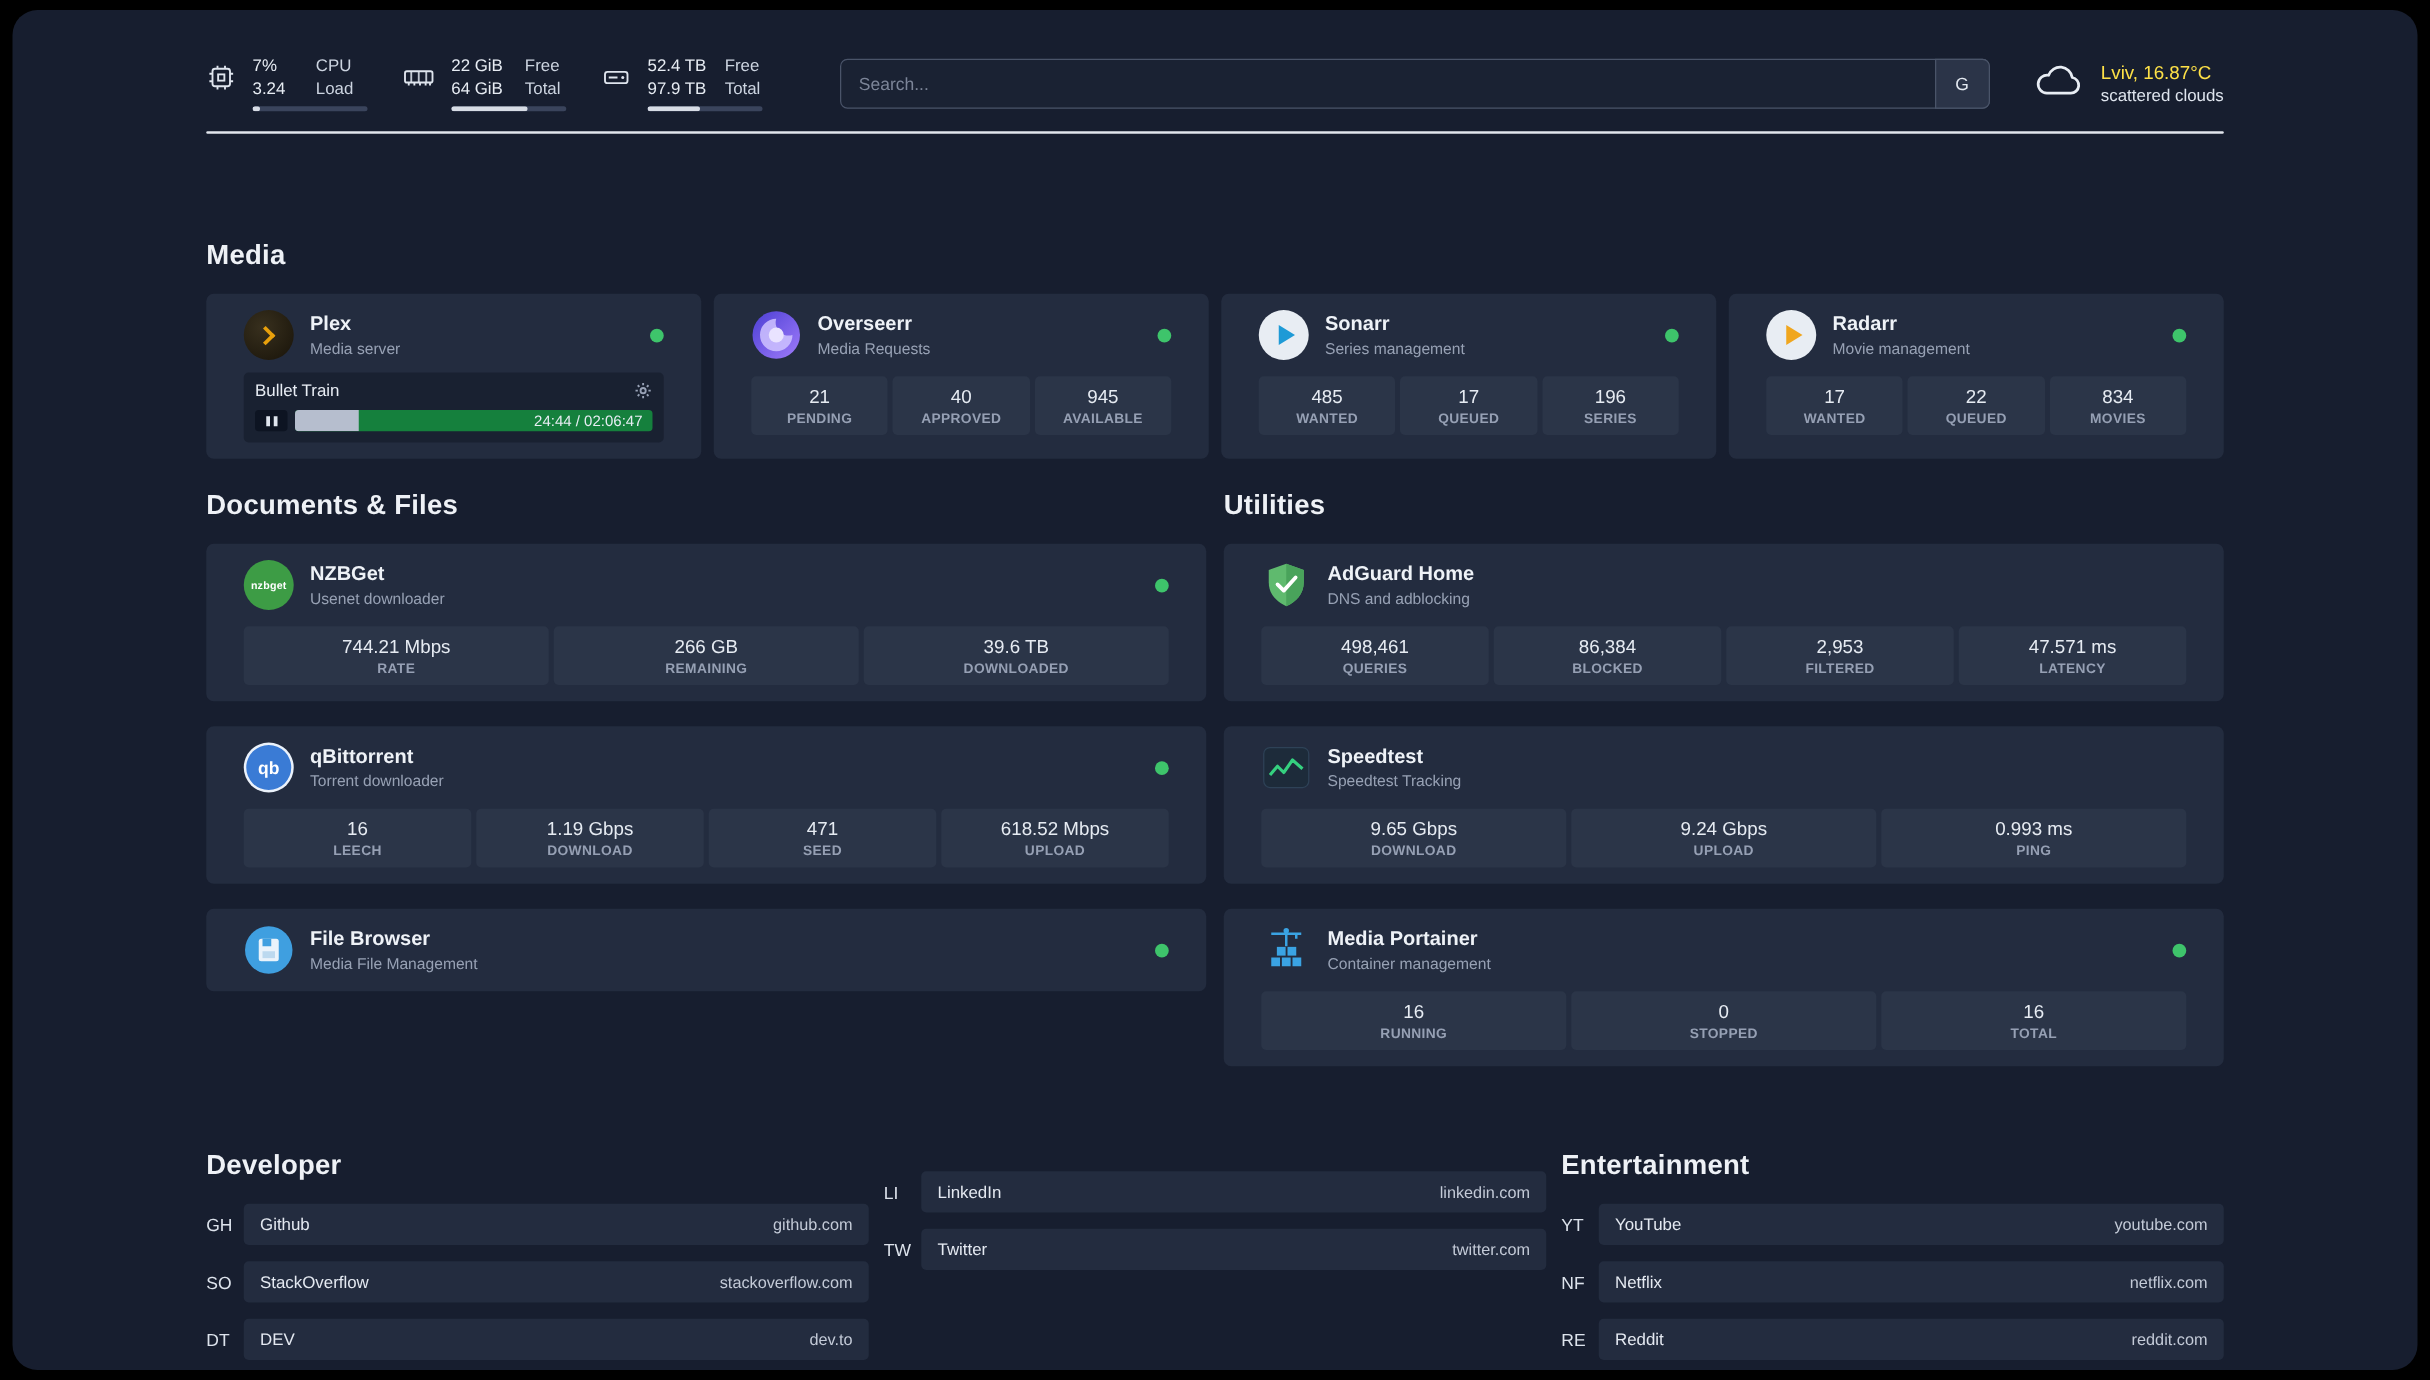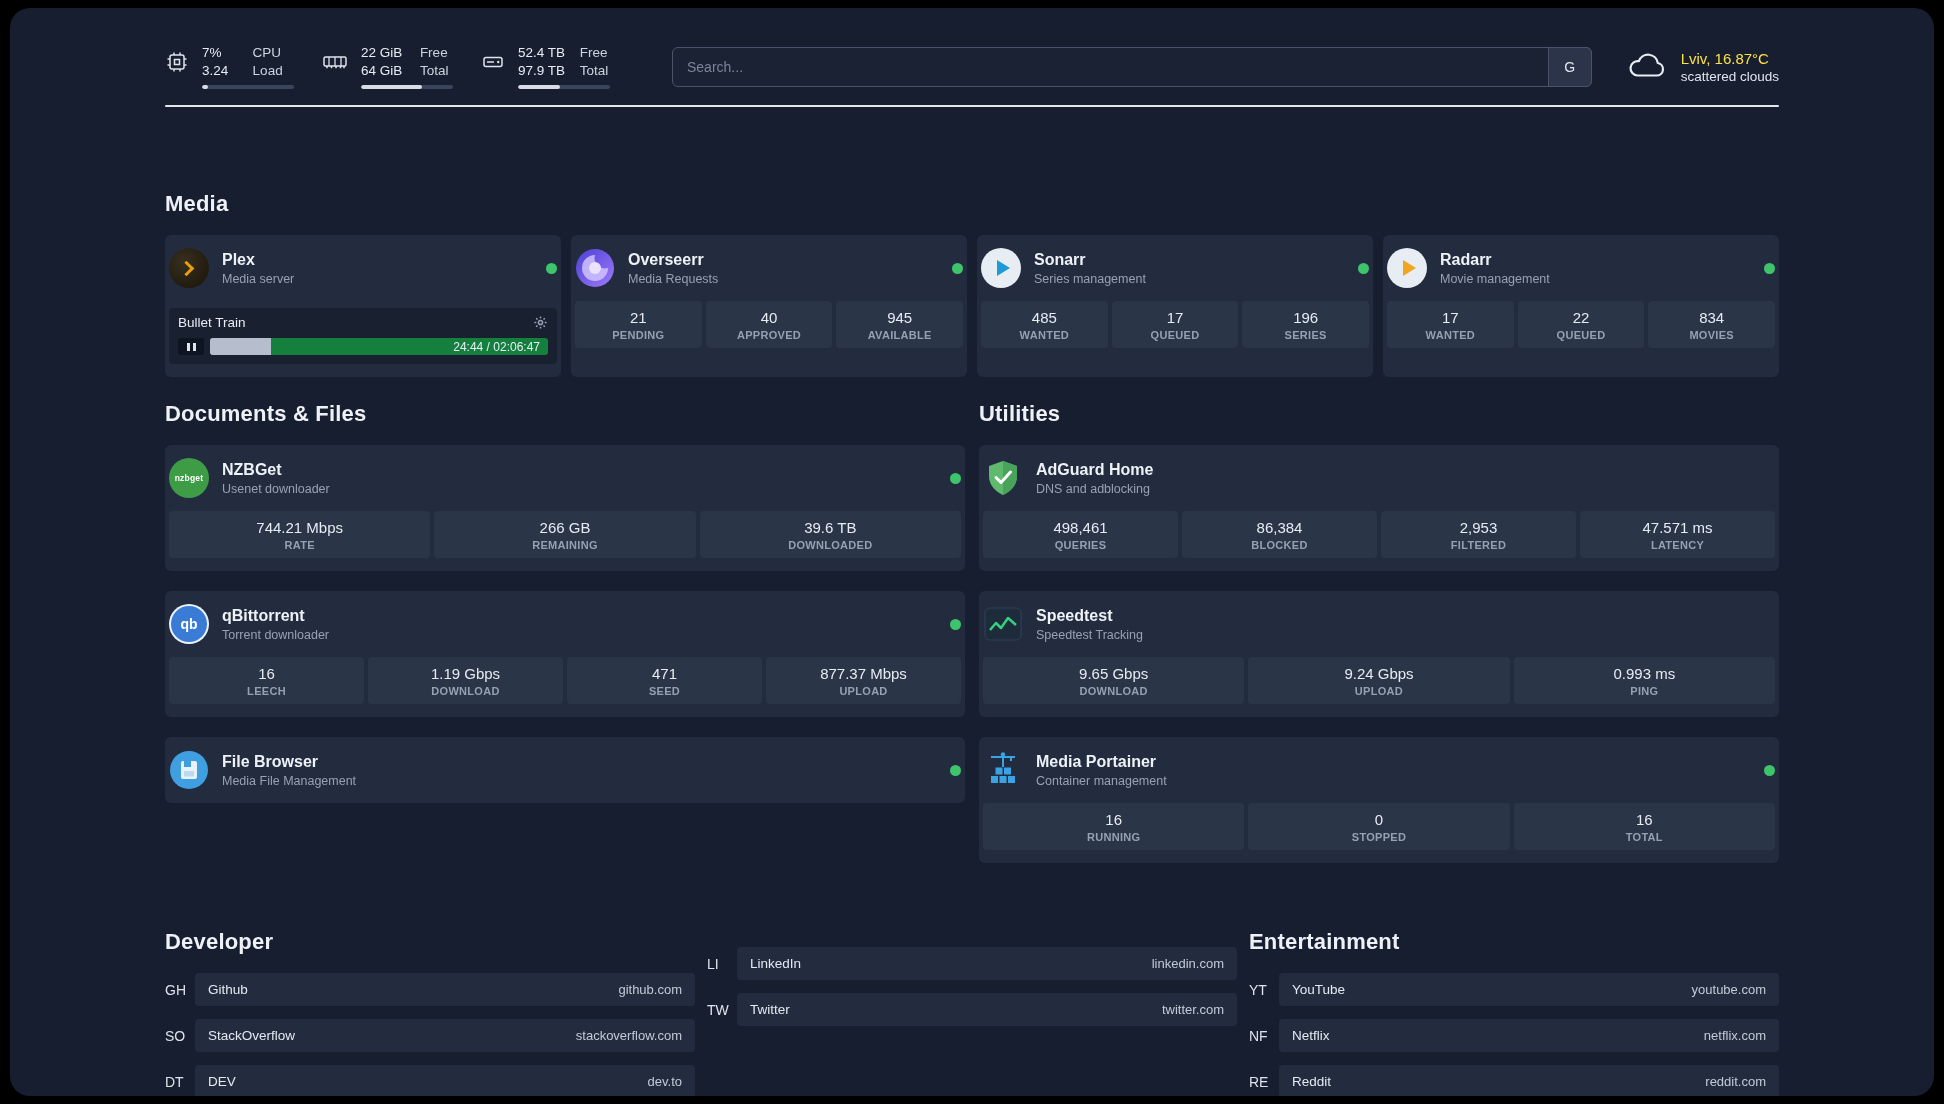--- a/index.html
+++ b/index.html
@@ -36,7 +36,7 @@
 .col-stack{display:flex;flex-direction:column;gap:20px;margin-top:18px}
 
 
-.card{background:#232c3f;border-radius:6px;padding:13px 4px;cursor:pointer}
+.card{background:#232c3f;border-radius:6px;padding:13px 30px;cursor:pointer}
 .card-head{display:flex;align-items:center;gap:13px}
 .app-icon{width:40px;height:40px;border-radius:50%;flex:0 0 40px;display:flex;align-items:center;justify-content:center;overflow:hidden}
 .app-icon.sq{border-radius:8px}

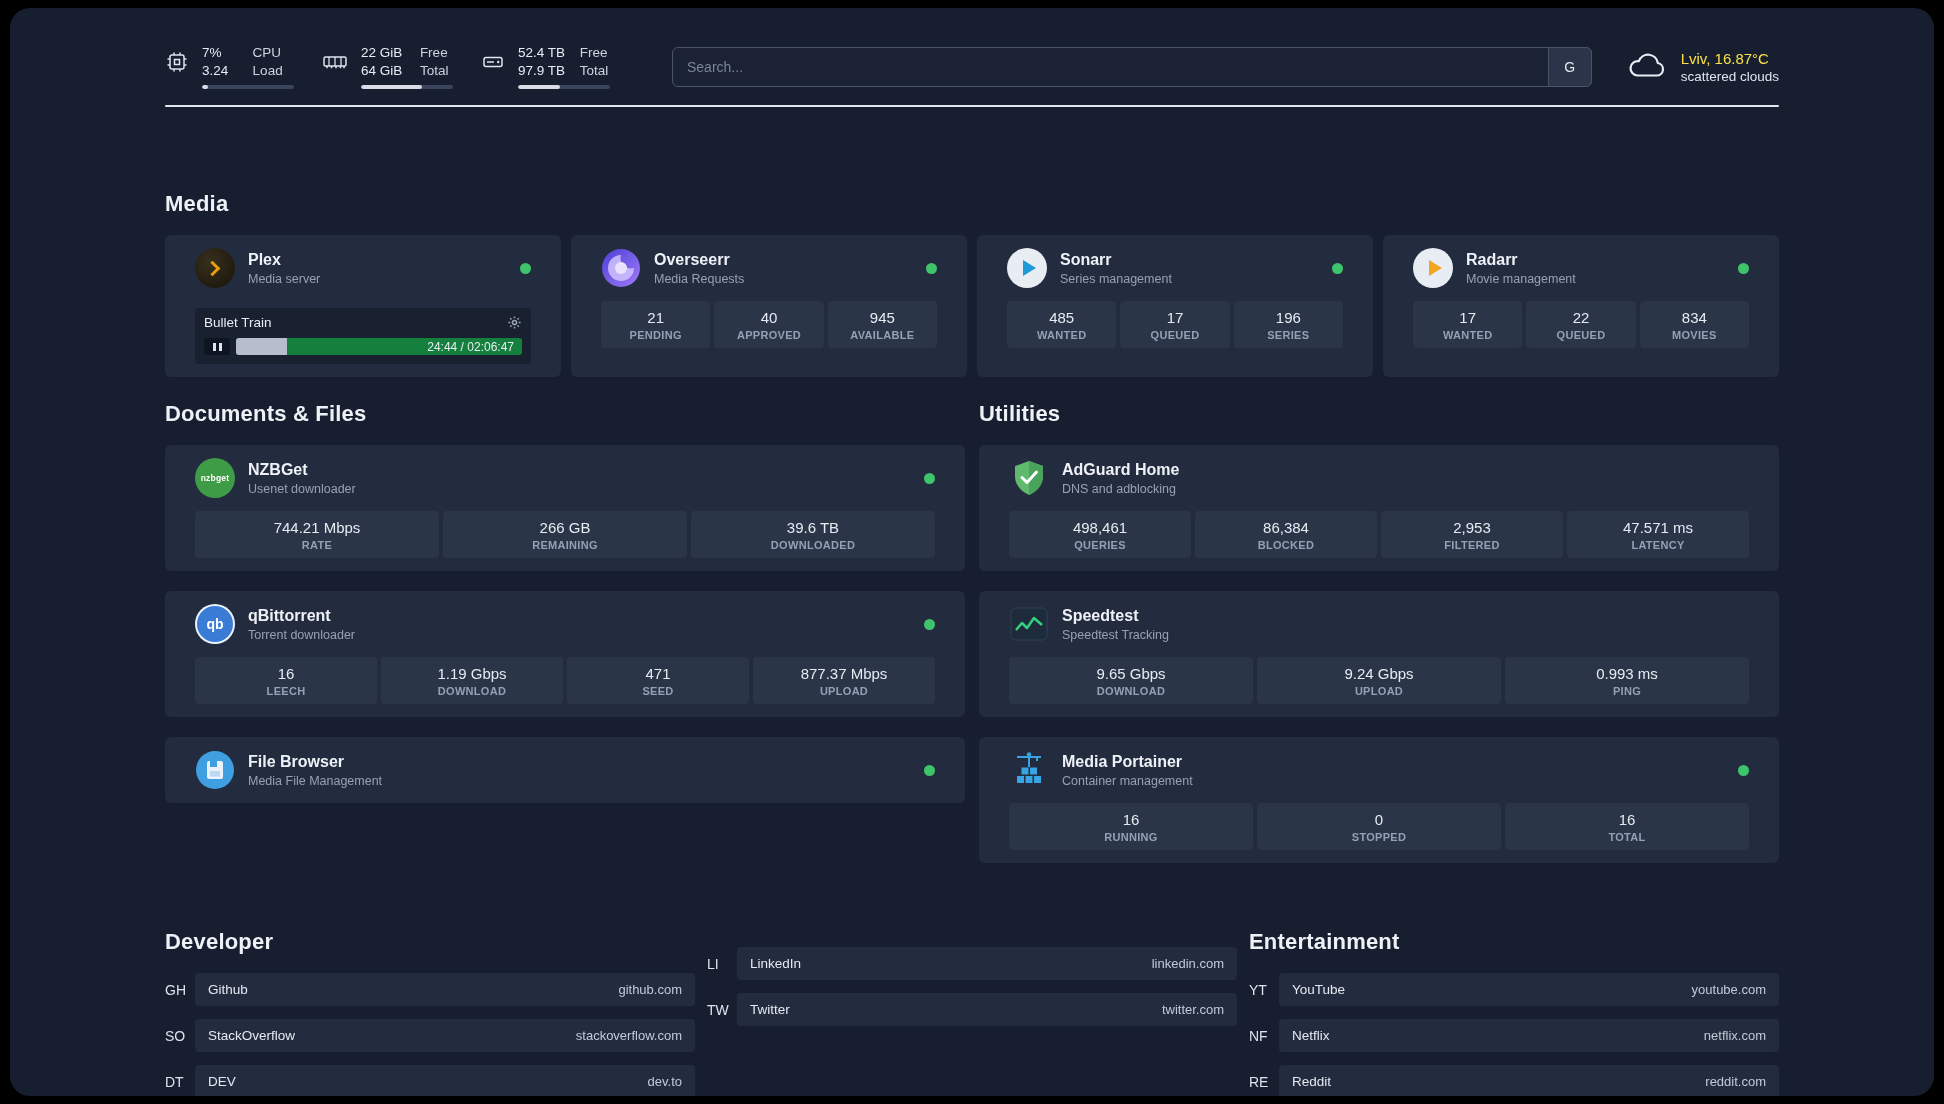--- a/index.html
+++ b/index.html
@@ -50,7 +50,7 @@
 .tile-l{font-size:11px;font-weight:700;color:#96a0b4;margin-top:2px;letter-spacing:.3px;white-space:nowrap}
 
 
-.np-box{margin-top:20px;background:rgba(10,15,26,.38);border-radius:4px;padding:7px 9px 9px}
+.np-box{margin-top:10px;background:rgba(10,15,26,.38);border-radius:4px;padding:7px 9px 9px}
 .np-title-row{display:flex;align-items:center}
 .np-title{font-size:13.5px;color:#e8edf4}
 .np-gear{margin-left:auto;cursor:pointer;display:flex}

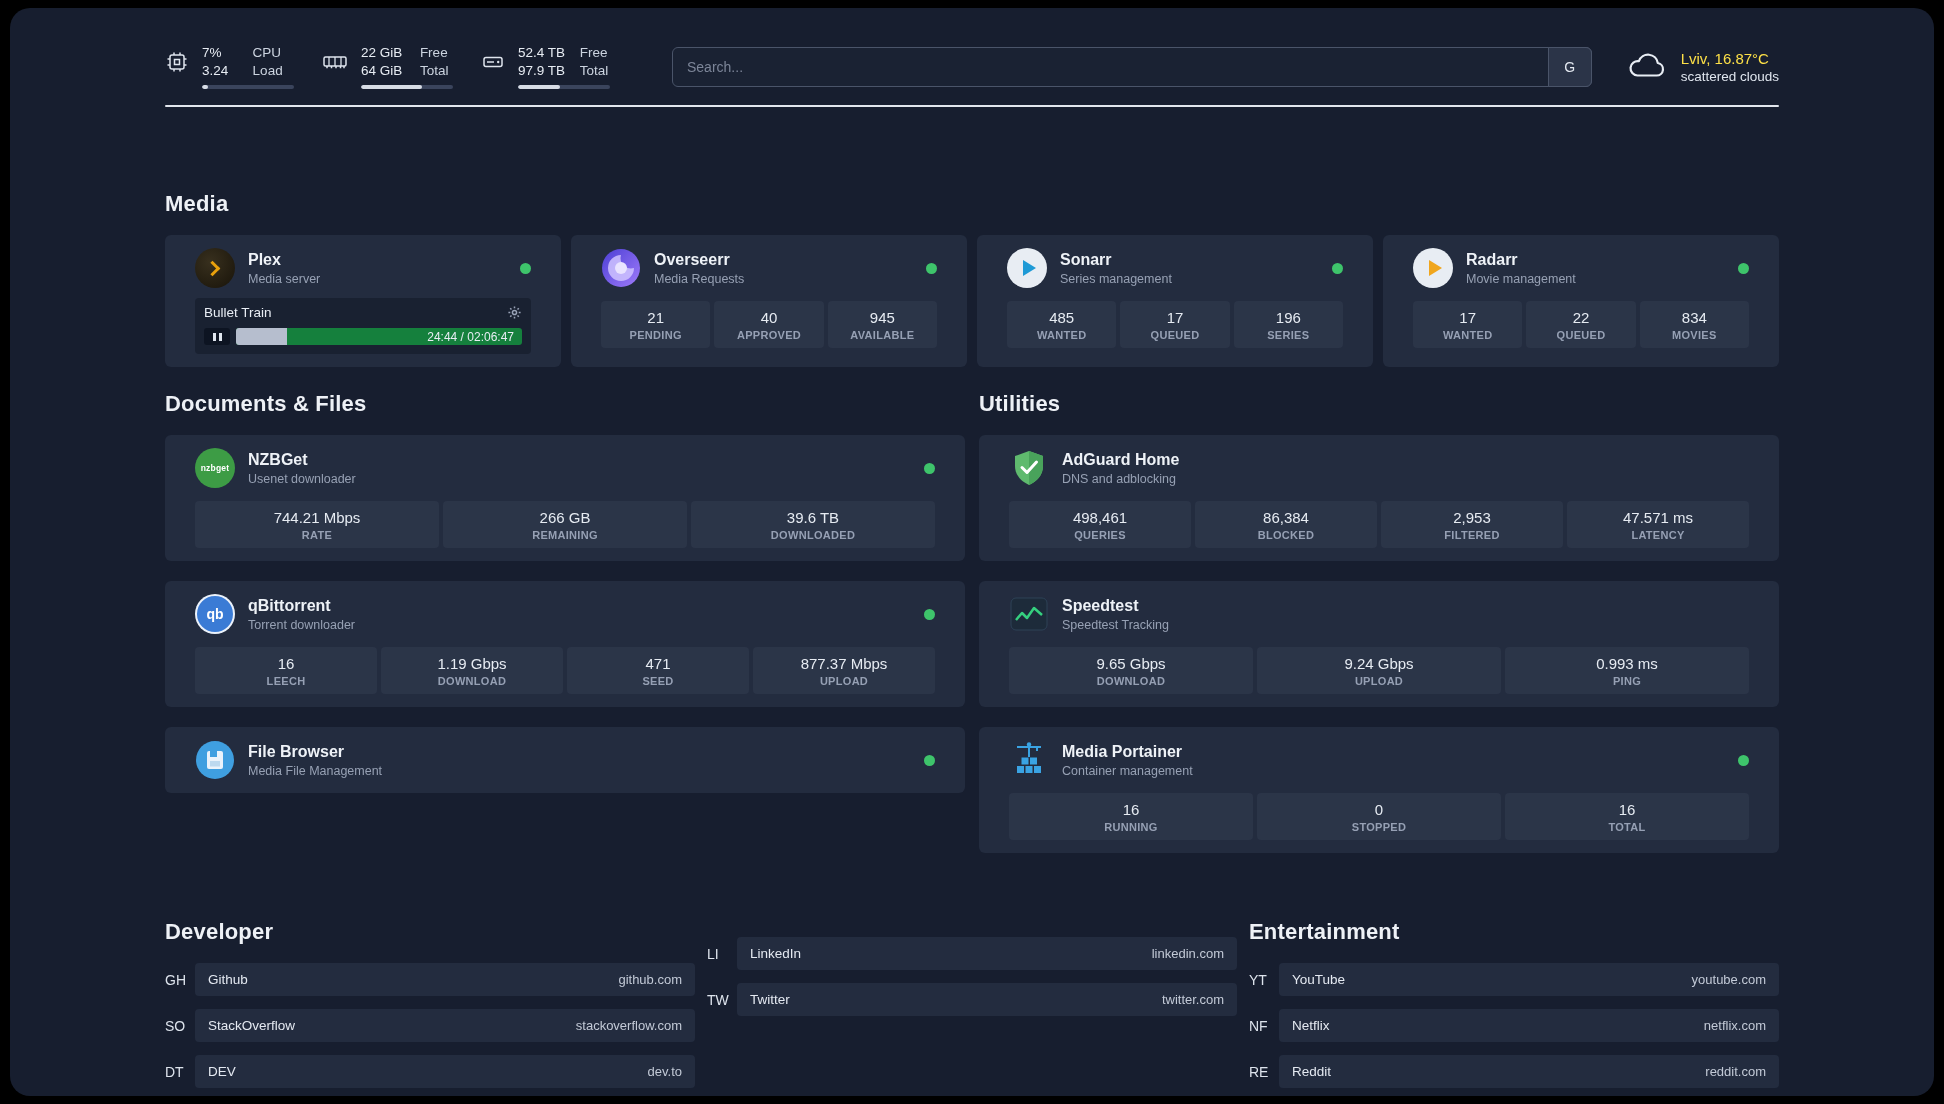--- a/index.html
+++ b/index.html
@@ -345,7 +345,7 @@
                 <div class="tile-l">SEED</div>
               </div>
               <div class="tile">
-                <div class="tile-v">877.37 Mbps</div>
+                <div class="tile-v">618.52 Mbps</div>
                 <div class="tile-l">UPLOAD</div>
               </div>
             </div>

